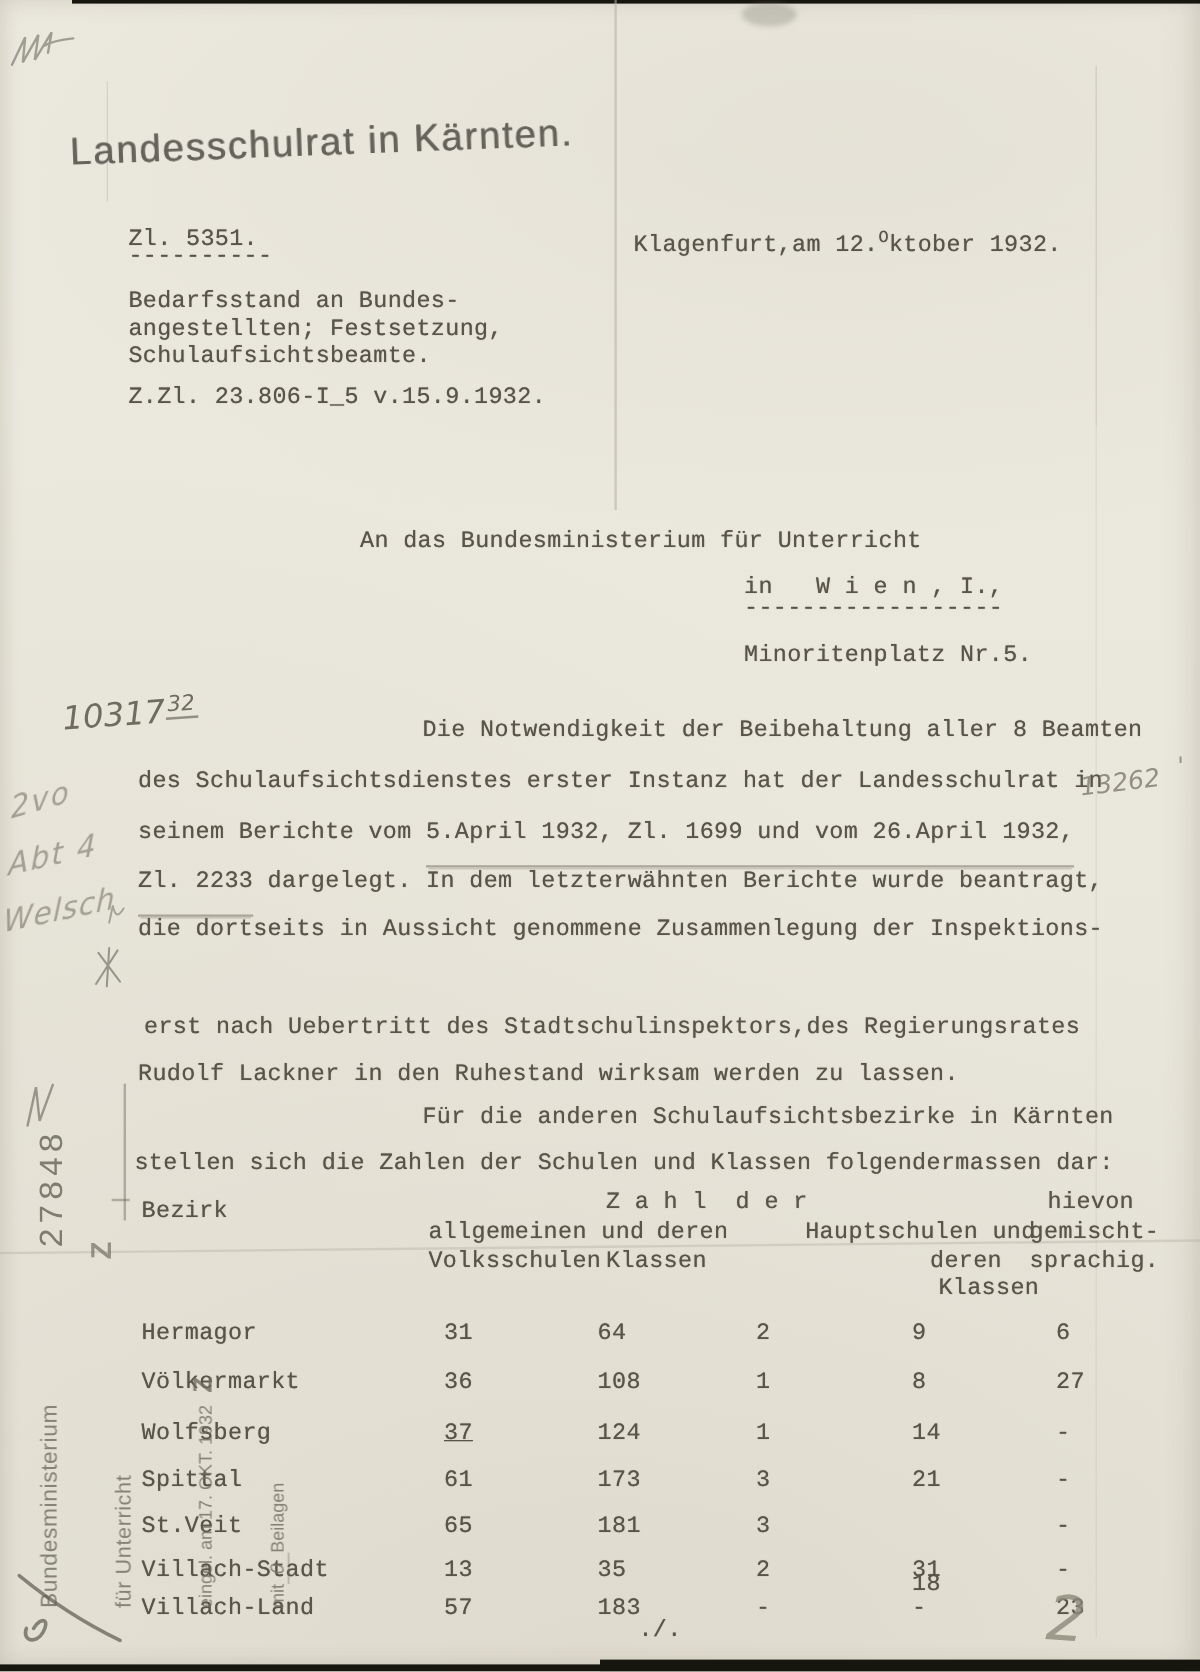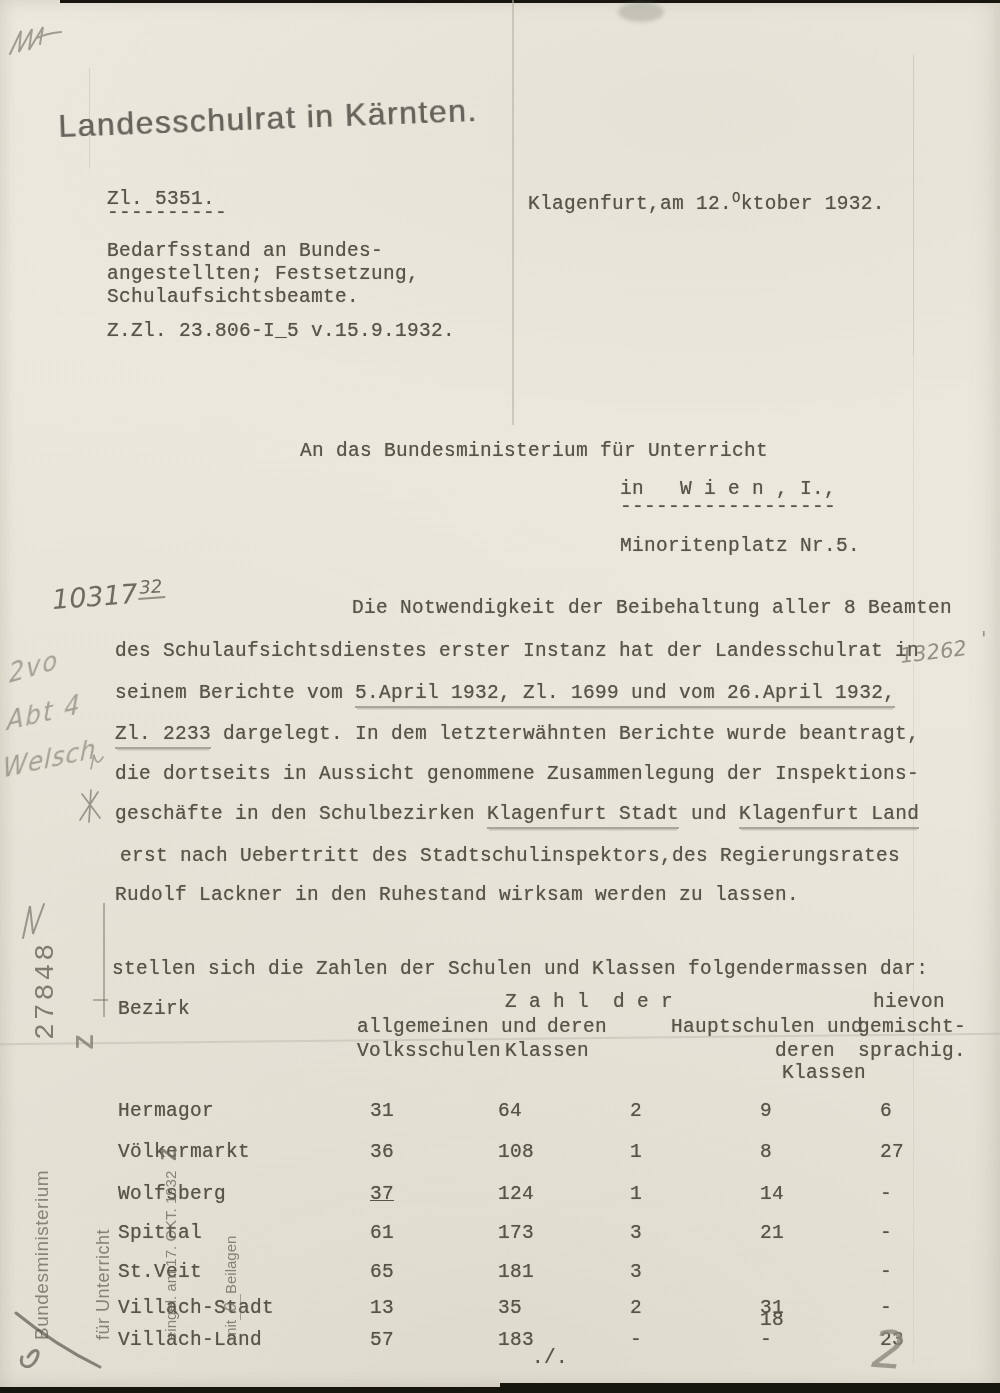--- a/index.html
+++ b/index.html
@@ -21,7 +21,7 @@
     color:#45433b;transform:rotate(-2.2deg);opacity:.8;filter:blur(.35px);
     text-shadow:.5px 0 0 currentColor;white-space:pre;
   }
-  .u-pencil{border-bottom:2px solid rgba(118,115,100,.55);box-shadow:0 3.5px 0 -2px rgba(118,115,100,.28);padding-bottom:2px;}
+  .u-pencil{border-bottom:2px solid rgba(118,115,100,.55);box-shadow:0 3.5px 0 -2px rgba(118,115,100,.28);padding-bottom:17px;}
   .sup{position:relative;top:-7px;font-size:14px;}
   .hw{position:absolute;font-family:"DejaVu Sans",sans-serif;font-style:italic;color:#767466;white-space:pre;}
   .pencil-soft{filter:blur(.4px);opacity:.6;}

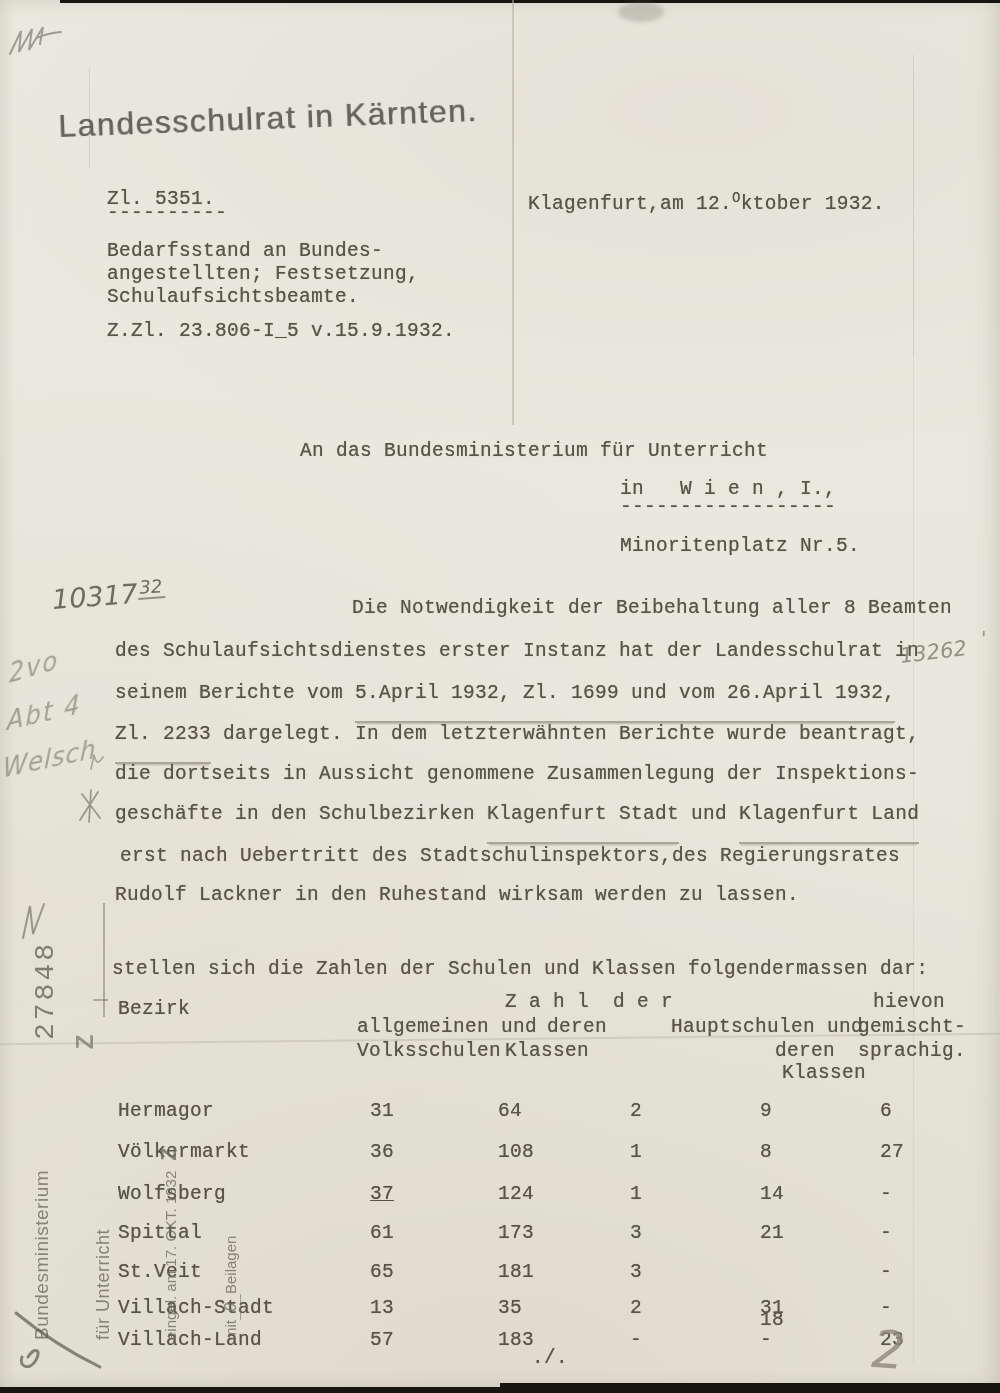--- a/index.html
+++ b/index.html
@@ -92,7 +92,6 @@
   <div class="t" style="left:115px;top:682px;"><span>seinem Berichte vom </span><span class="u-pencil">5.April 1932, Zl. 1699 und vom 26.April 1932,</span></div>
   <div class="t" style="left:115px;top:723px;"><span class="u-pencil">Zl. 2233</span><span> dargelegt. In dem letzterwähnten Berichte wurde beantragt,</span></div>
   <div class="t" style="left:115px;top:763px;">die dortseits in Aussicht genommene Zusammenlegung der Inspektions-</div>
-  <div class="t" style="left:115px;top:803px;"><span>geschäfte in den Schulbezirken </span><span class="u-pencil">Klagenfurt Stadt</span><span> und </span><span class="u-pencil">Klagenfurt Land</span></div>
   <div class="t" style="left:120px;top:845px;">erst nach Uebertritt des Stadtschulinspektors,des Regierungsrates</div>
   <div class="t" style="left:115px;top:884px;">Rudolf Lackner in den Ruhestand wirksam werden zu lassen.</div>
 

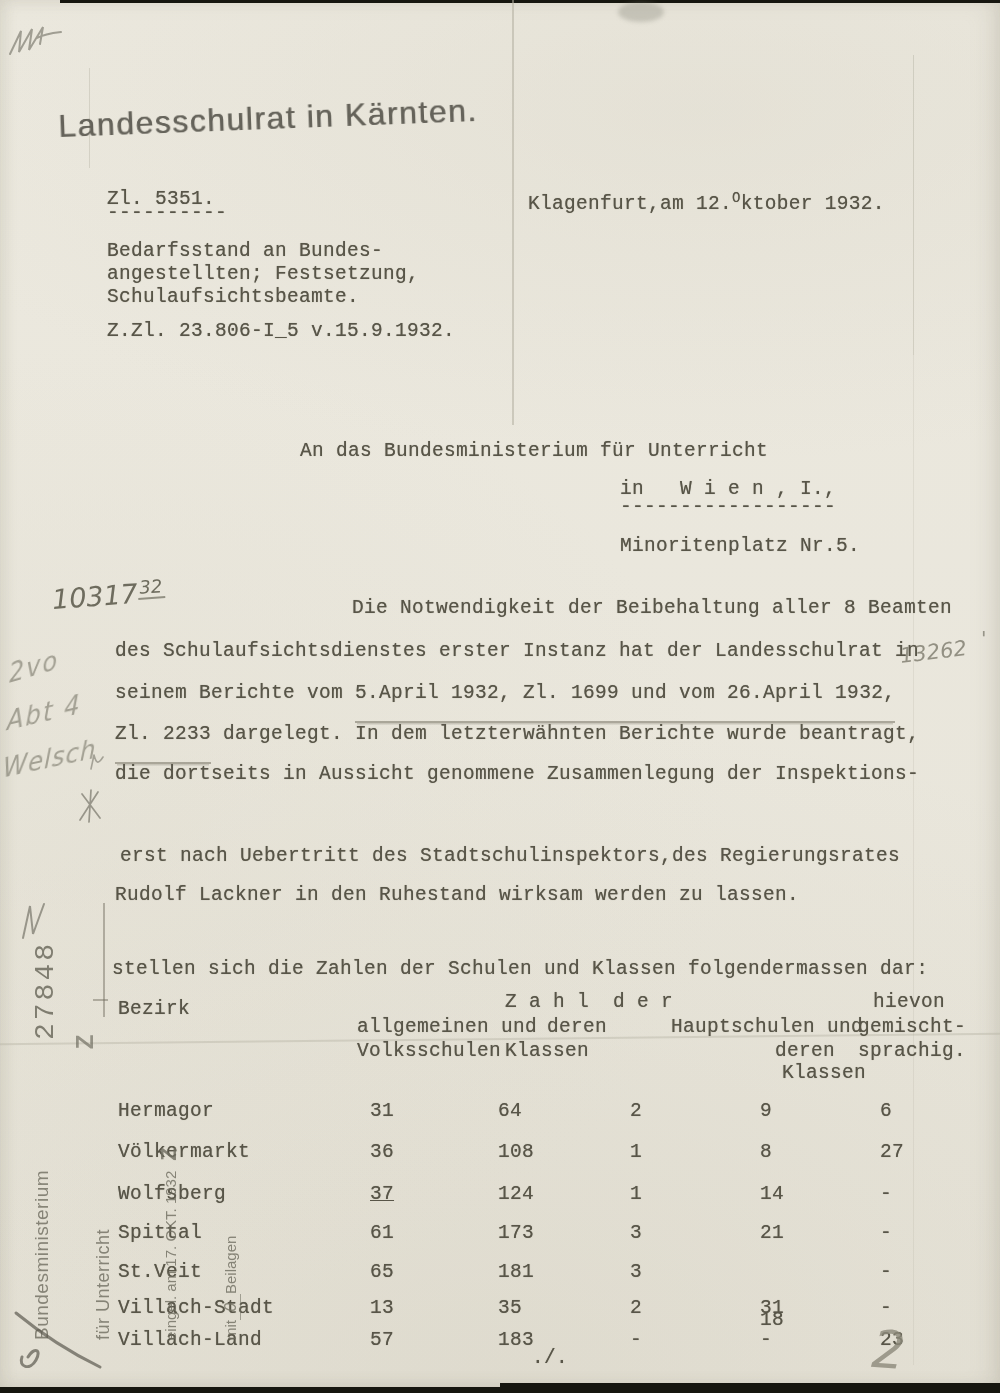--- a/index.html
+++ b/index.html
@@ -105,6 +105,7 @@
     <path d="M4 4 L22 28 M20 2 L2 30 M13 0 L11 32" fill="none" stroke="rgba(100,98,86,.6)" stroke-width="1.7" stroke-linecap="round"></path>
   </svg>
 
+  <div class="t" style="left:352px;top:920px;">Für die anderen Schulaufsichtsbezirke in Kärnten</div>
   <div class="t" style="left:112px;top:958px;">stellen sich die Zahlen der Schulen und Klassen folgendermassen dar:</div>
 
   <svg class="mark" style="left:18px;top:900px;" width="30" height="42" viewBox="0 0 30 42">

